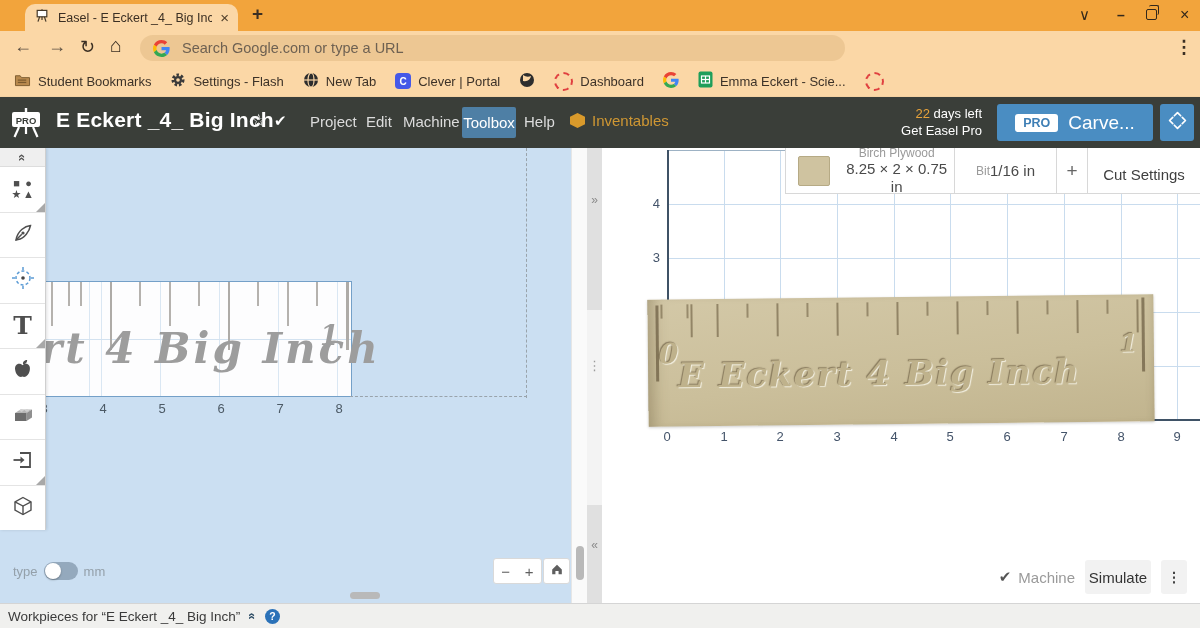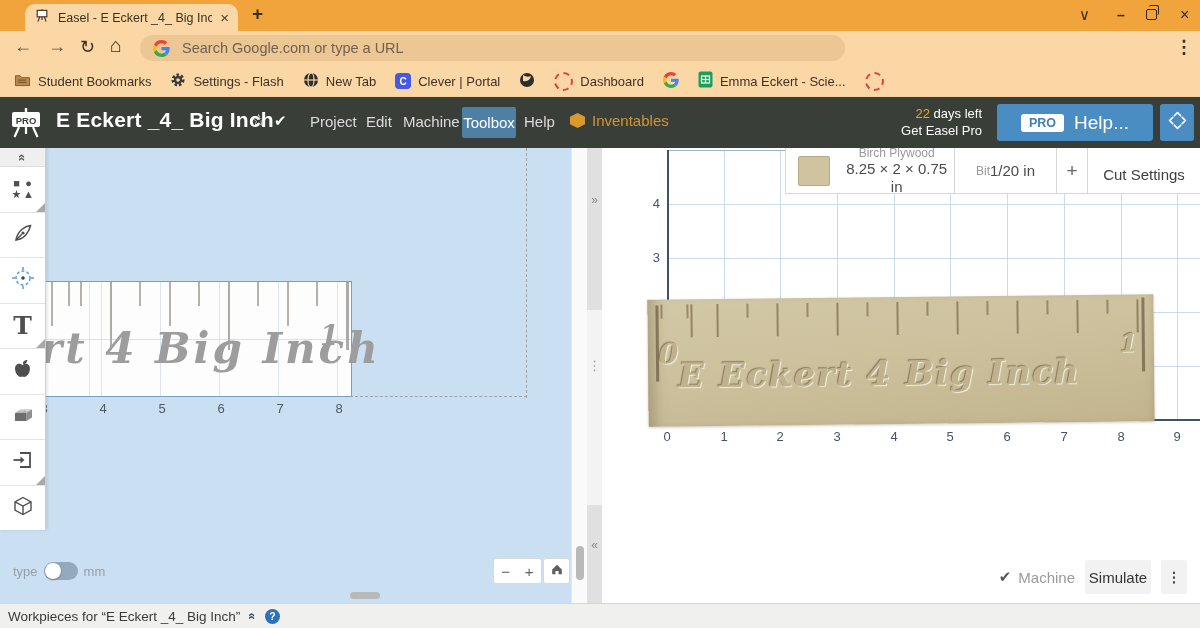--- a/index.html
+++ b/index.html
@@ -322,7 +322,7 @@
     </div>
     <div class="carve-btn">
       <span class="carve-badge">PRO</span>
-      <span class="carve-label">Help...</span>
+      <span class="carve-label">Carve...</span>
     </div>
     <div class="pan-btn">
       <span>

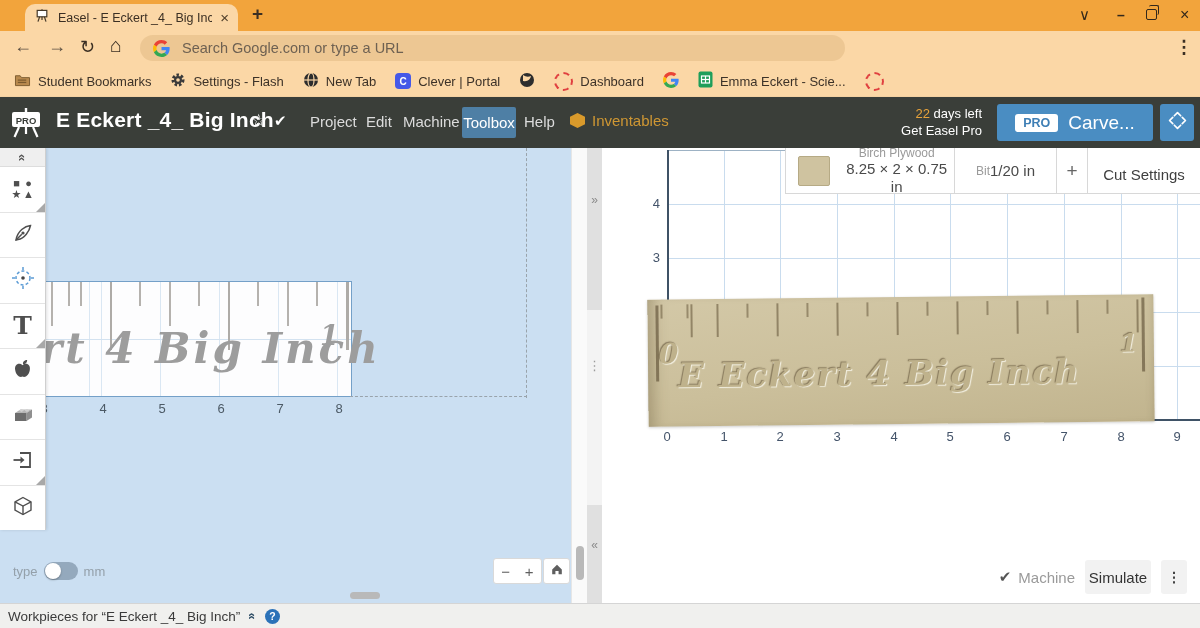--- a/index.html
+++ b/index.html
@@ -490,7 +490,7 @@
         </div>
         <div class="mh-cell" style="width:101px;flex-direction:row;">
           <div class="mh-label">Bit</div>
-          <div class="mh-value">1/20 in</div>
+          <div class="mh-value">1/16 in</div>
         </div>
         <div class="mh-cell" style="width:30px;font-size:19px;color:#666;">
             <span>+</span>

